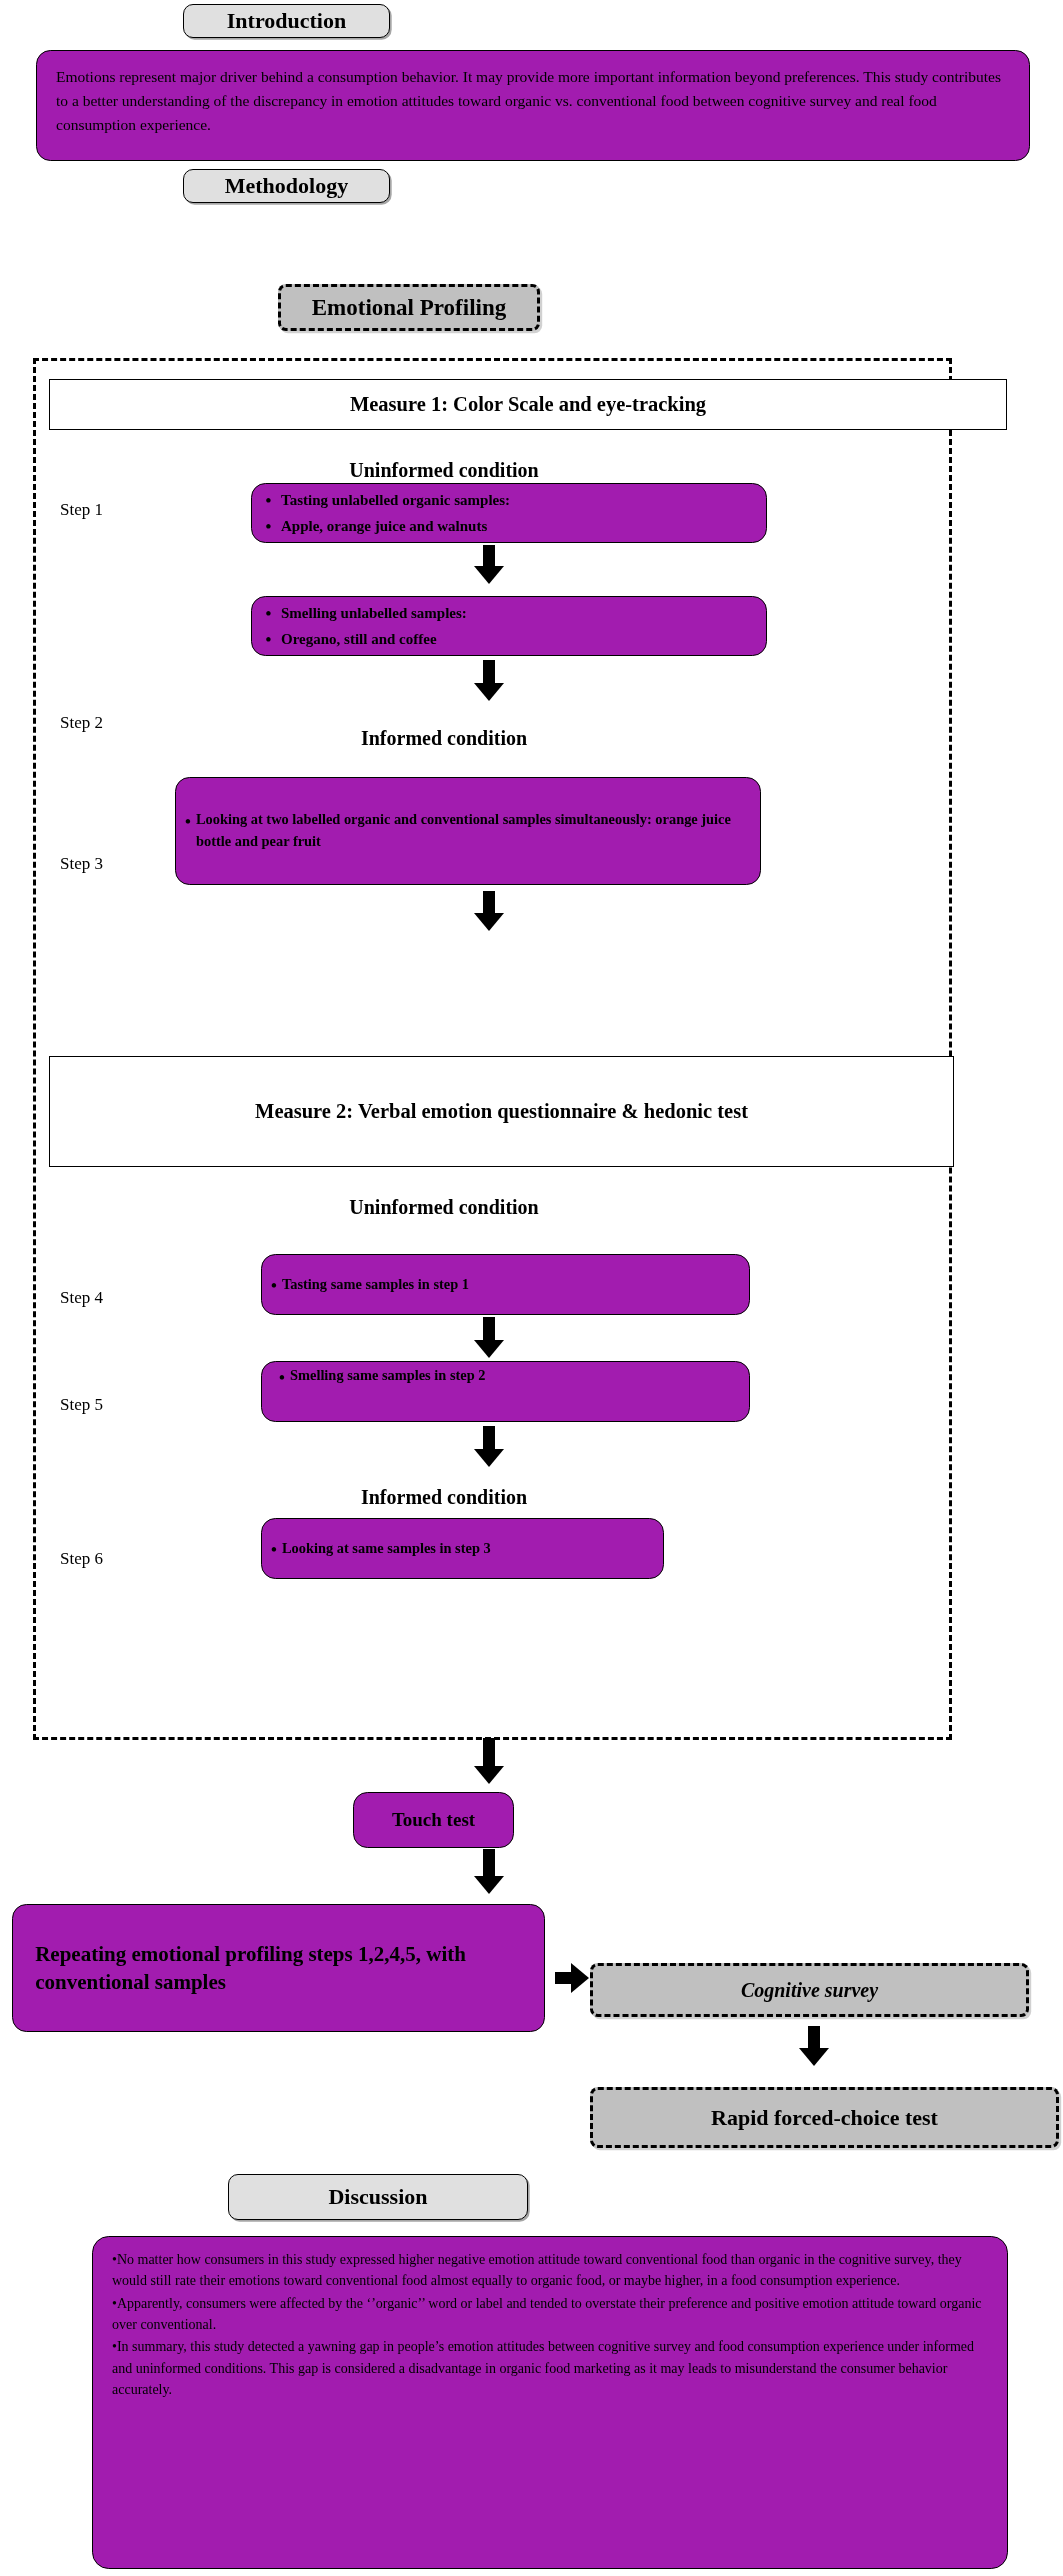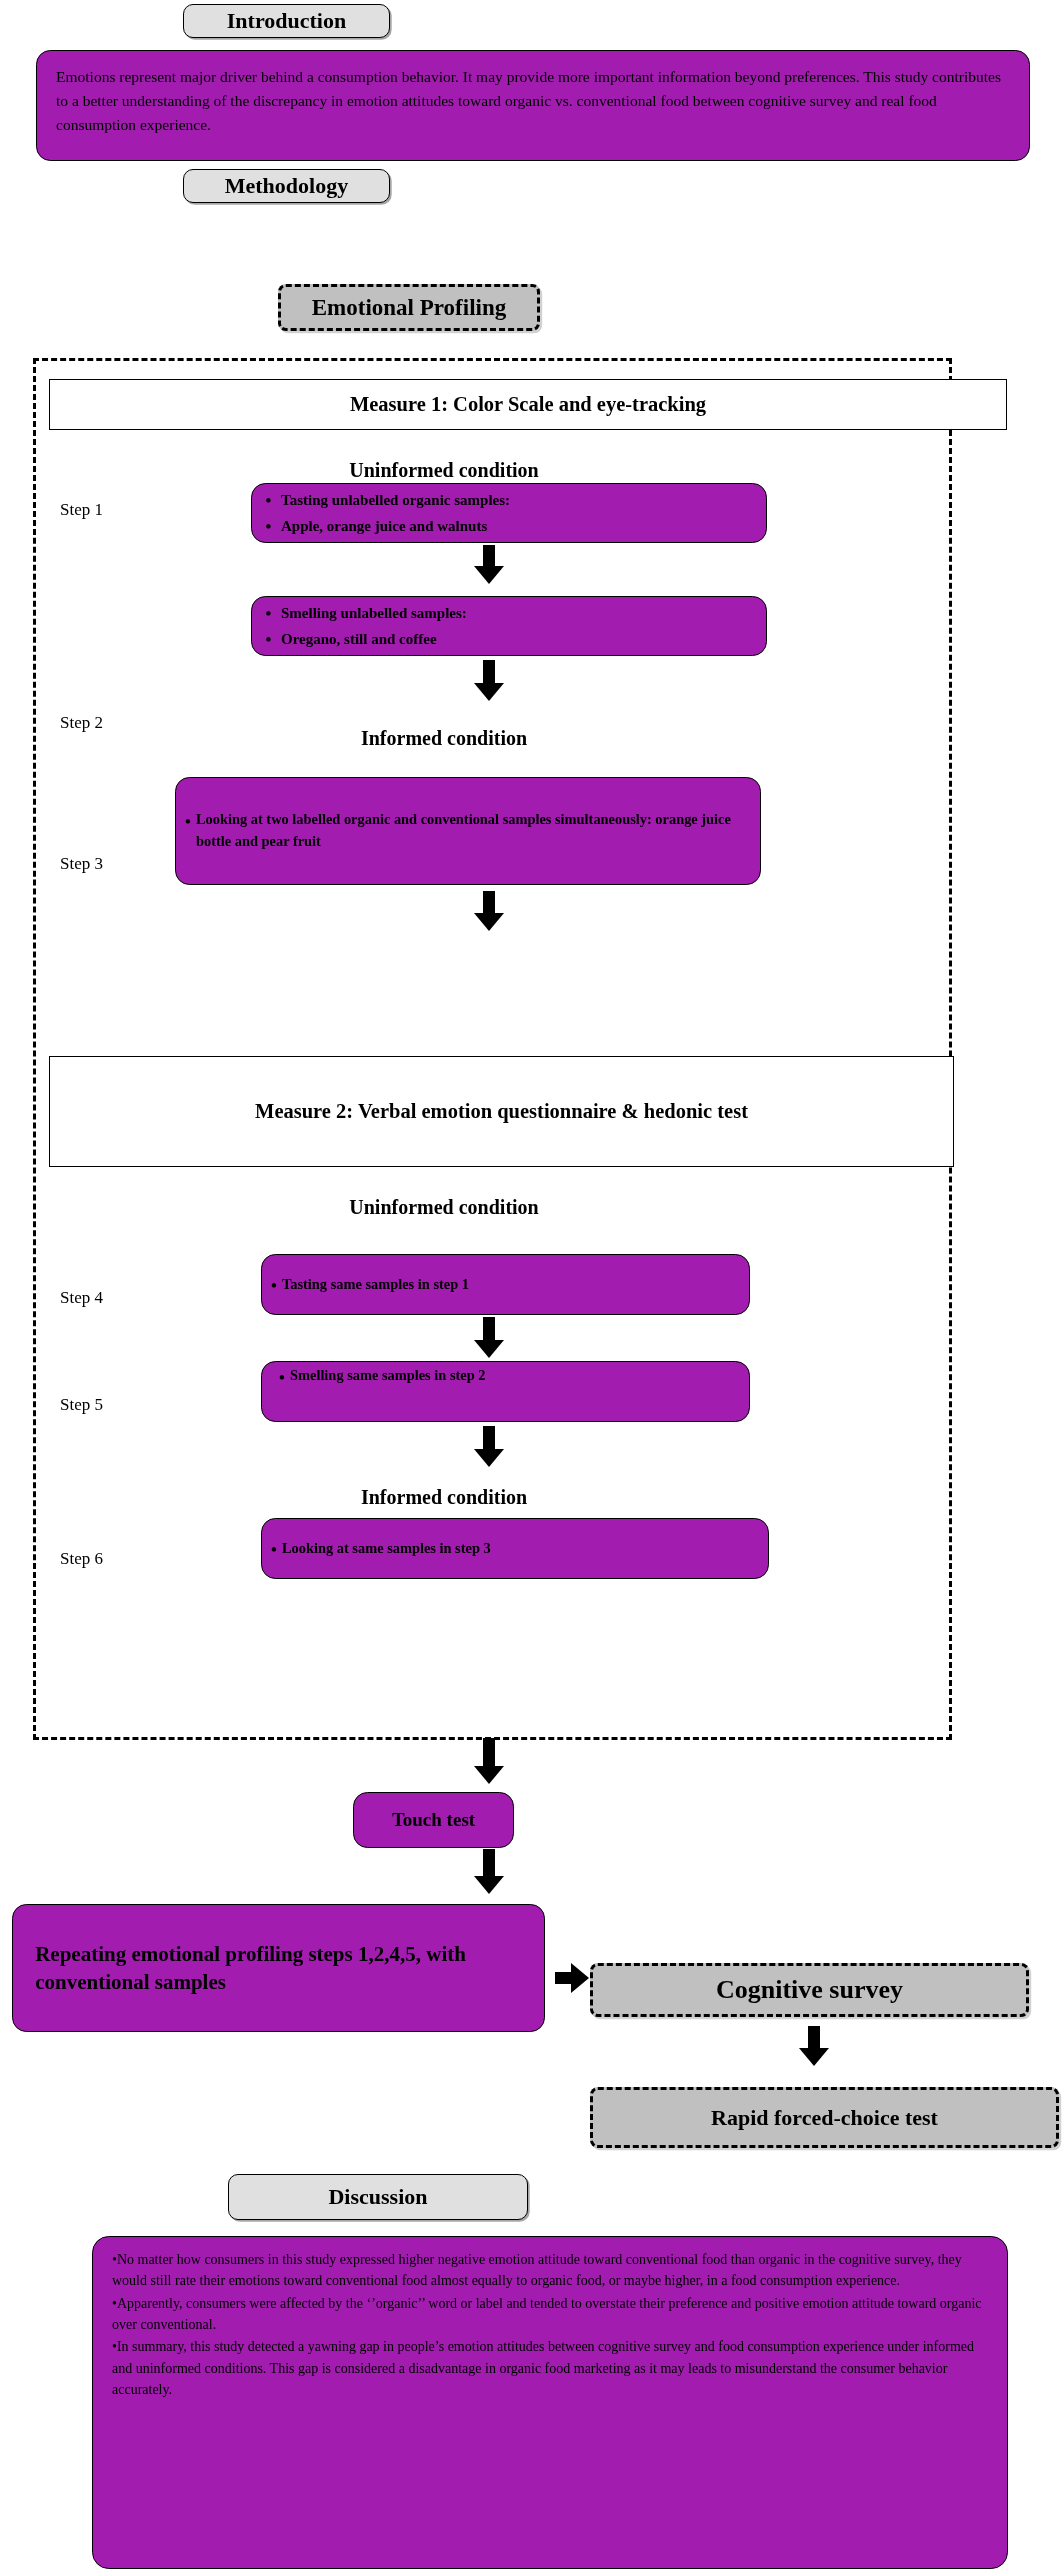--- a/index.html
+++ b/index.html
@@ -306,7 +306,7 @@
   <div class="node step-label" style="left:60px; top:1549px;">
     <span>Step 6</span>
   </div>
-  <div class="node card" style="left:261px; top:1518px; width:508px; height:61px; display:flex; align-items:center;">
+  <div class="node card" style="left:261px; top:1518px; width:403px; height:61px; display:flex; align-items:center;">
     <ul class="bullets tight">
       <li>Looking at same samples in step 3</li>
     </ul>

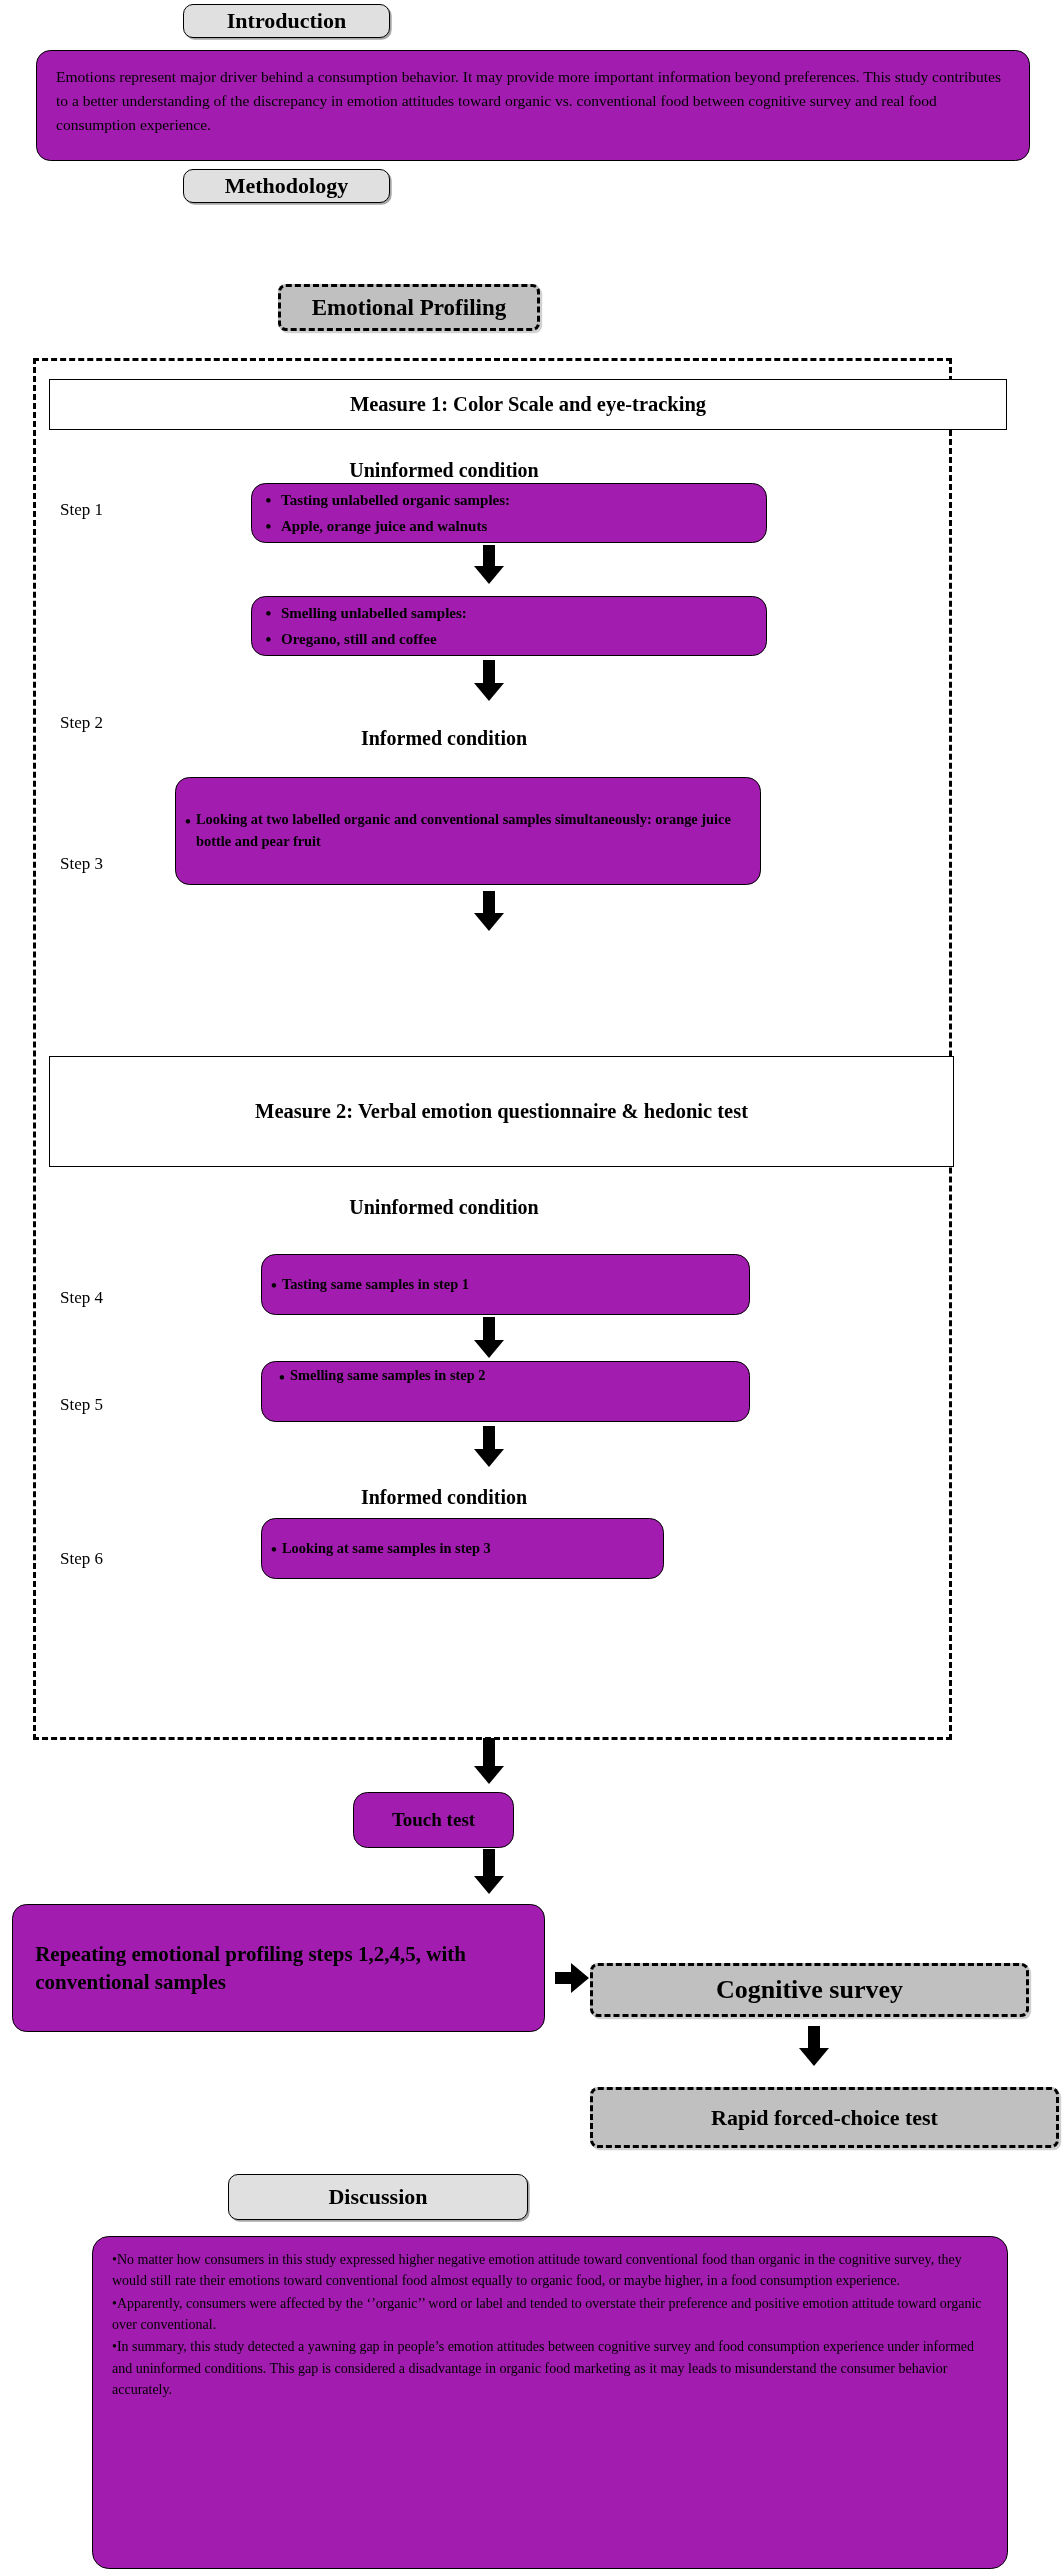--- a/index.html
+++ b/index.html
@@ -336,7 +336,7 @@
   </div>
 
   <div class="node dashed-grey" style="left:590px; top:1963px; width:439px; height:54px;">
-    <span style="font-size:26px;">Cognitive survey</span>
+    <span style="font-size:20px;font-style:italic;">Cognitive survey</span>
   </div>
 
   <div class="arrow-down" style="left:799px; top:2026px;">

